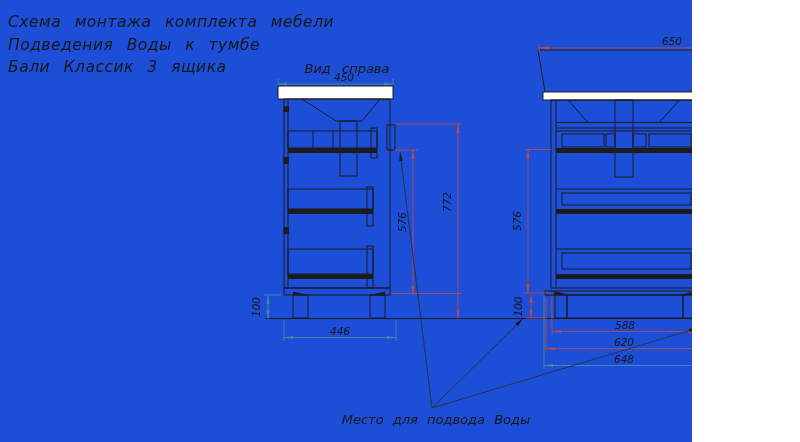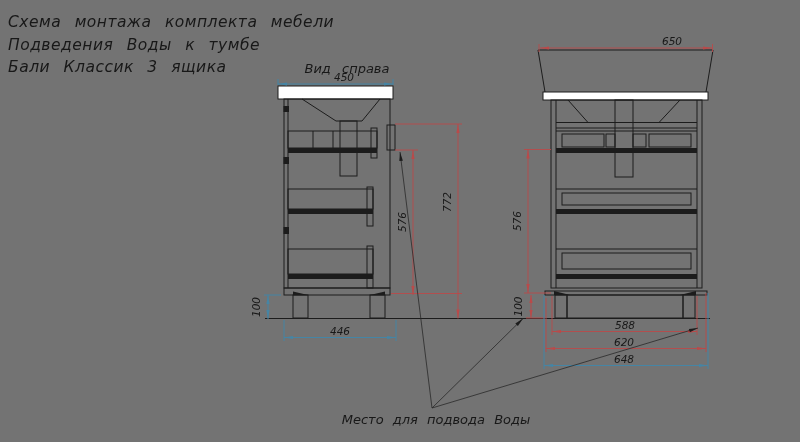--- a/index.html
+++ b/index.html
@@ -3,7 +3,7 @@
 <meta charset="utf-8">
 <style>
   html,body{margin:0;padding:0;background:#ffffff;}
-  .stage{position:relative;width:800px;height:442px;background:#737373;overflow:hidden;}
+  .stage{position:relative;width:692px;height:442px;background:#1d4ed8;overflow:hidden;}
   svg{display:block;}
   text{font-family:"DejaVu Sans",sans-serif;font-style:italic;fill:#181818;}
   .ttl{font-size:15.5px;letter-spacing:.5px;word-spacing:8px;}

